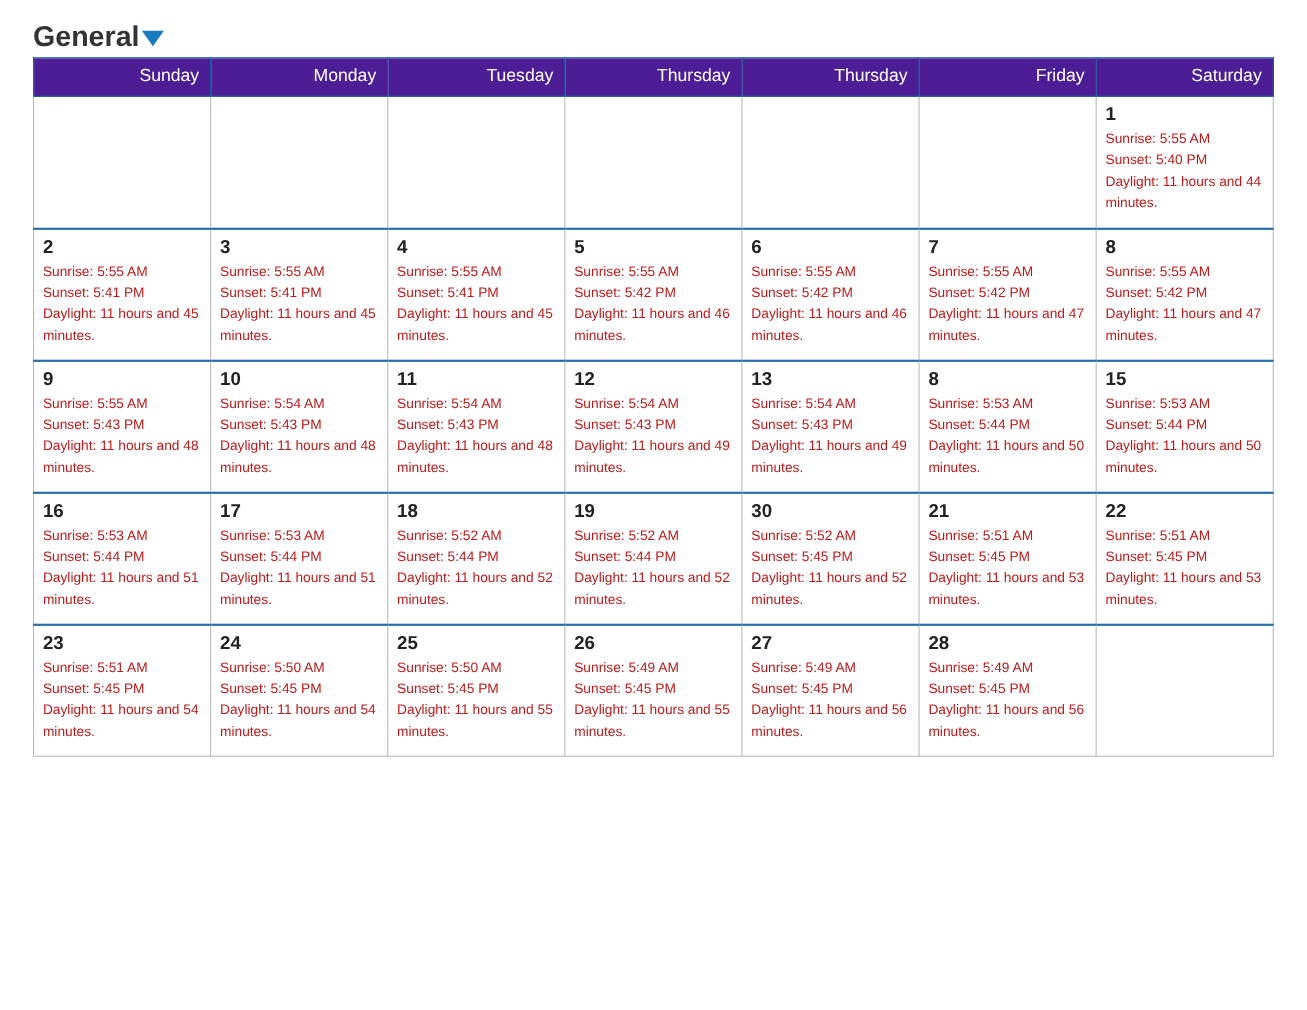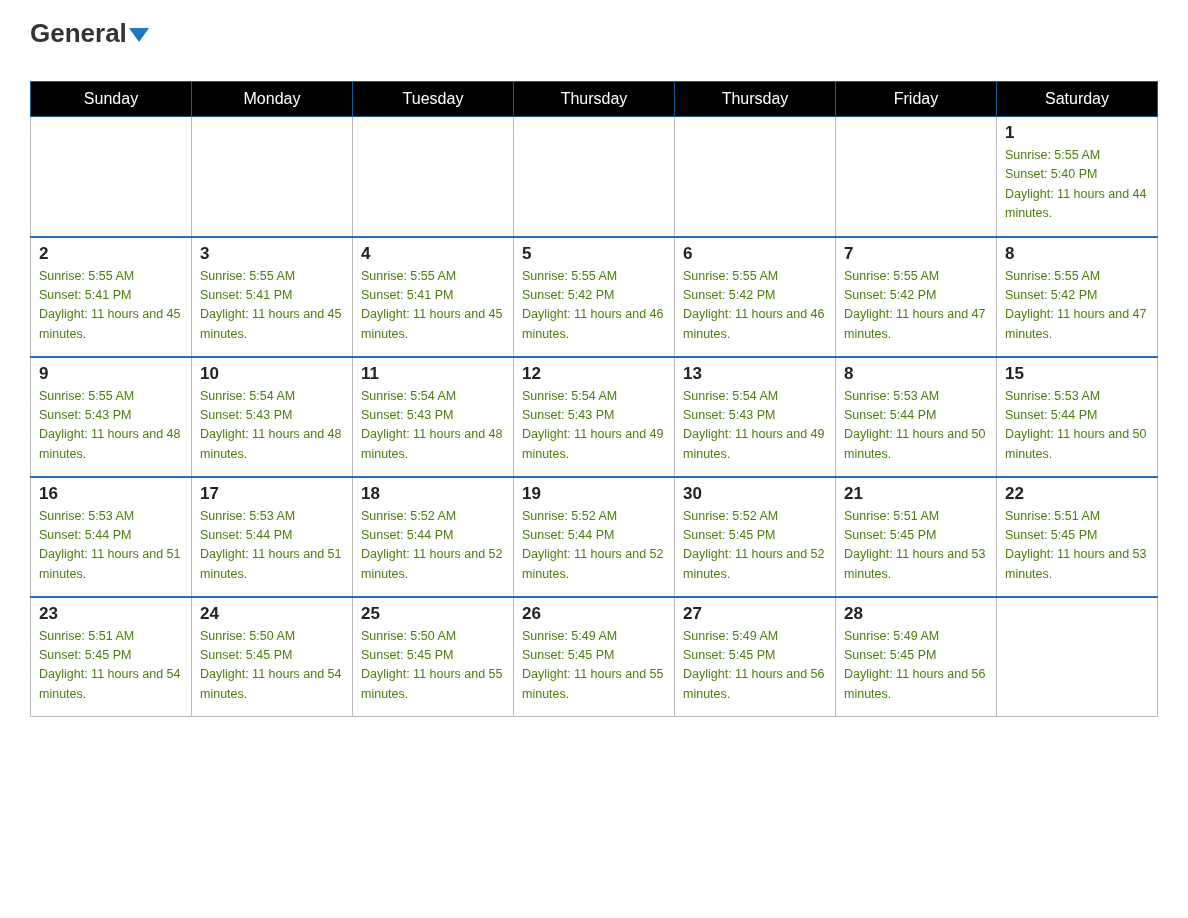--- a/index.html
+++ b/index.html
@@ -14,7 +14,7 @@
       display: flex;
       justify-content: space-between;
       align-items: flex-start;
-      margin-bottom: 37px;
+      margin-bottom: 8px;
     }
     .logo {
       display: flex;

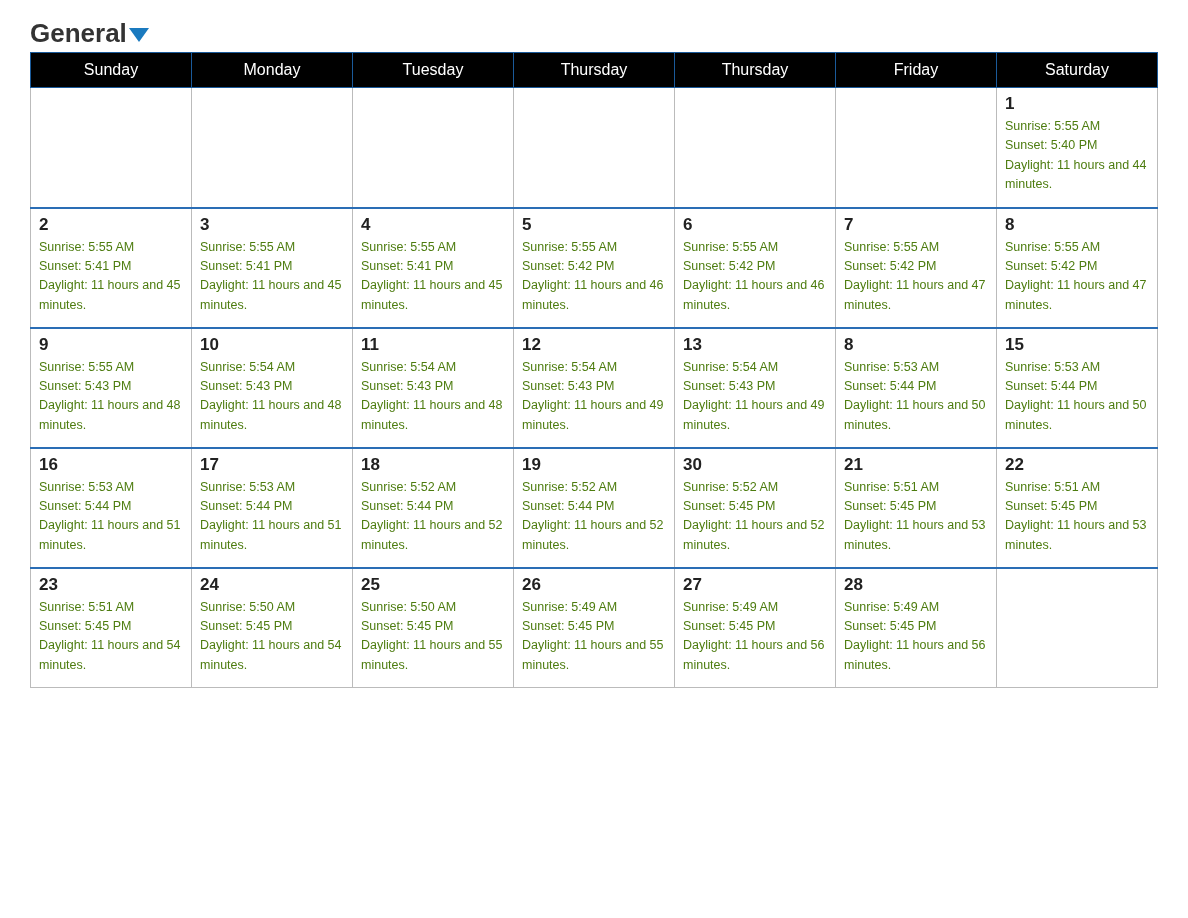--- a/index.html
+++ b/index.html
@@ -66,9 +66,9 @@
       border: 1px solid #aaa;
     }
     .calendar th {
-      background-color: #000000;
+      background-color: #4c1d95;
       color: #fff;
-      text-align: center;
+      text-align: right;
       padding: 8px 10px;
       font-size: 16px;
       font-weight: normal;

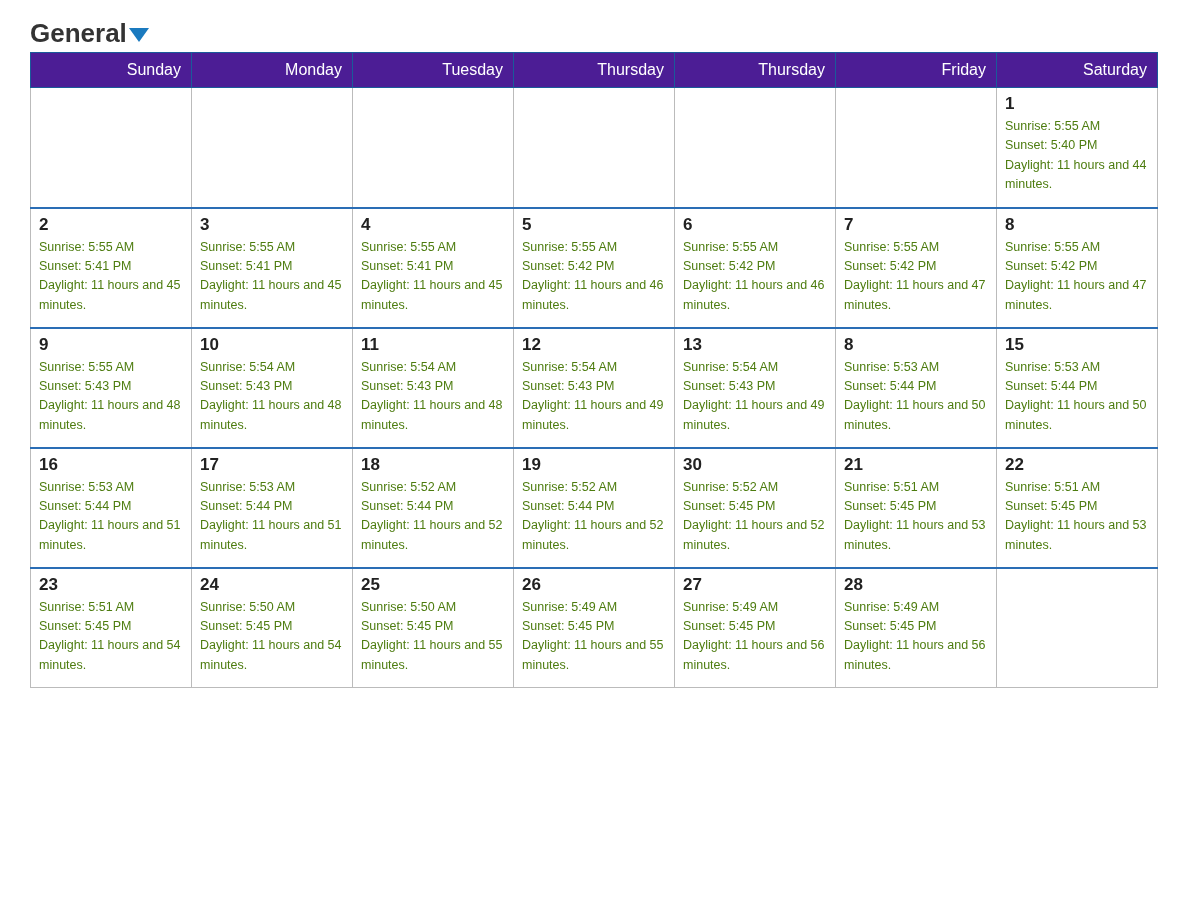--- a/index.html
+++ b/index.html
@@ -94,7 +94,7 @@
     }
     .day-info {
       font-size: 12.5px;
-      color: #4d7c0f;
+      color: #b91c1c;
       line-height: 1.55;
     }
     .empty-cell {

